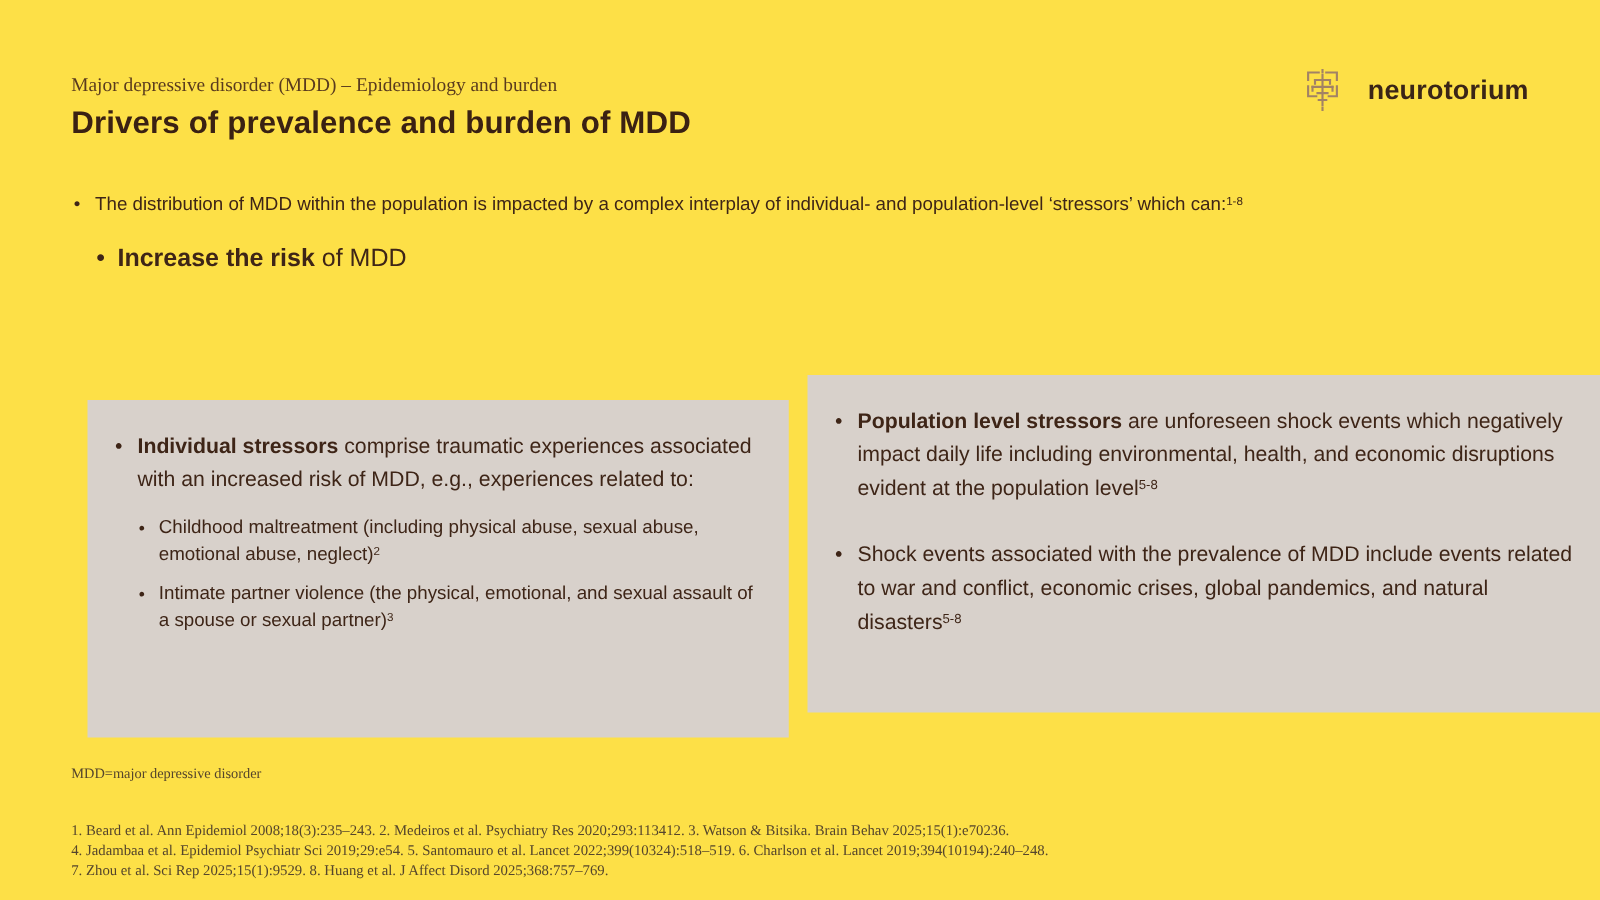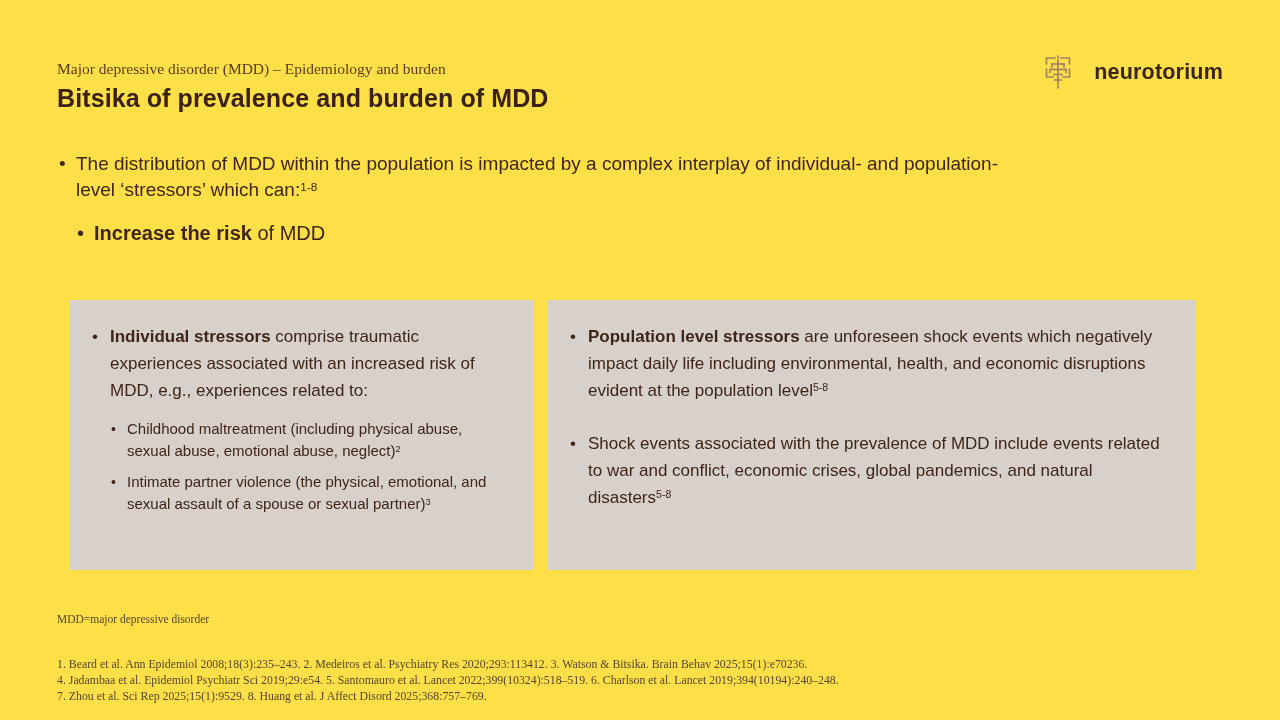--- a/index.html
+++ b/index.html
@@ -138,7 +138,7 @@
 <div class="slide">
 
   <div class="eyebrow">Major depressive disorder (MDD) – Epidemiology and burden</div>
-  <h1 class="title">Bitsika of prevalence and burden of MDD</h1>
+  <h1 class="title">Drivers of prevalence and burden of MDD</h1>
 
   <div class="logo">
     <span class="logo-icon">

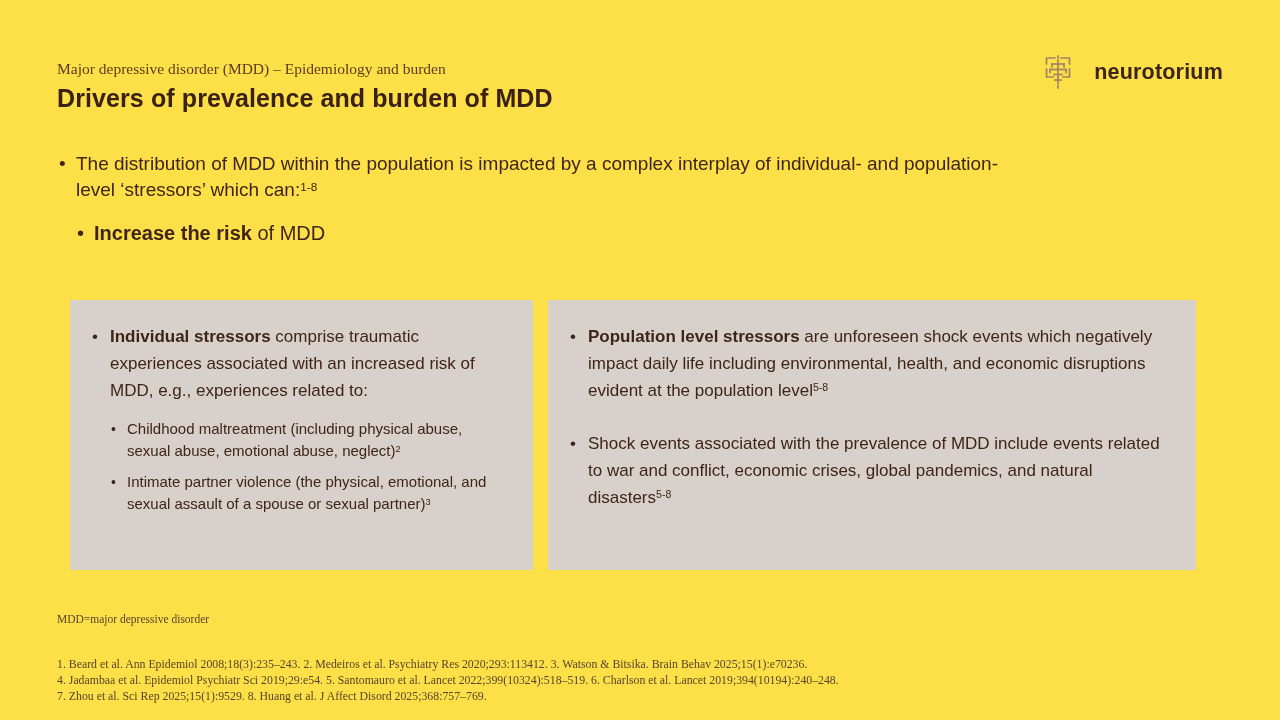--- a/index.html
+++ b/index.html
@@ -64,7 +64,7 @@
     top: 0;
   }
   .intro .lead {
-    font-size: 19px;
+    font-size: 15px;
     line-height: 26px;
     margin-bottom: 17px;
   }

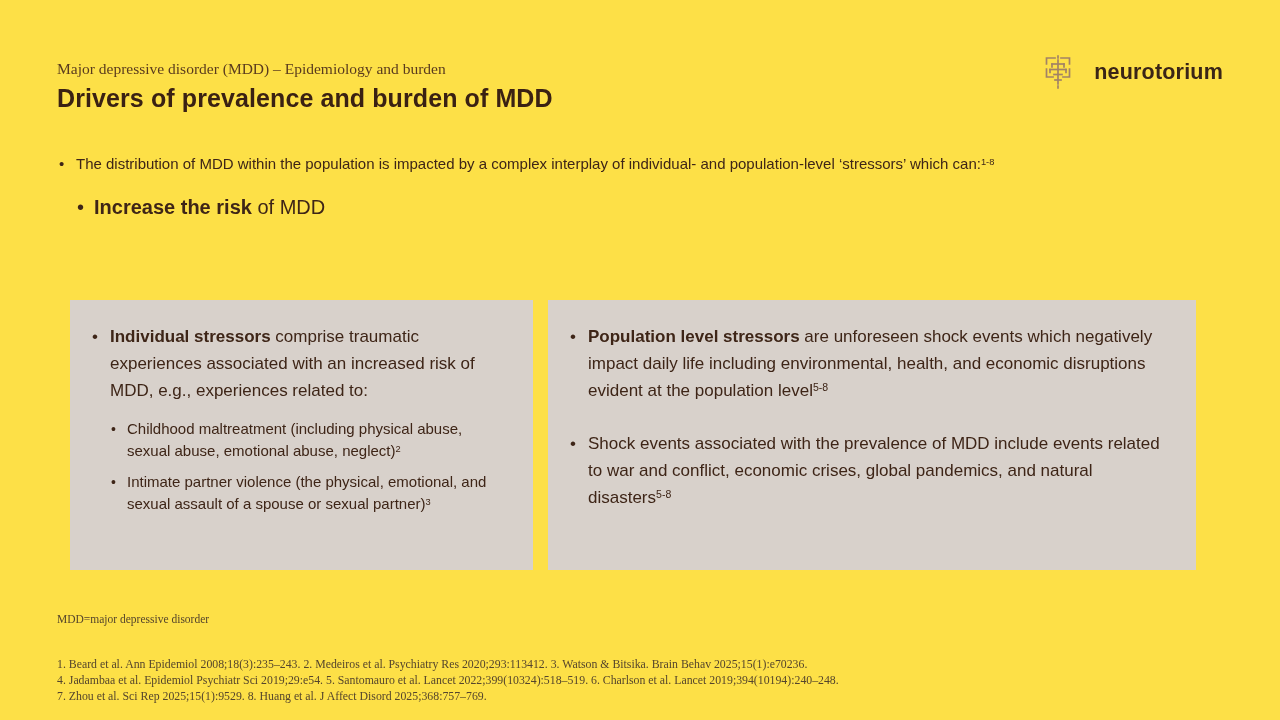--- a/index.html
+++ b/index.html
@@ -87,7 +87,7 @@
     height: 270px;
     padding: 23px 26px 18px 21px;
   }
-  .box-left  { width: 463px; }
+  .box-left  { width: 561px; margin-top: 20px; }
   .box-right { width: 648px; }
   .box .lvl1 {
     font-size: 17px;

